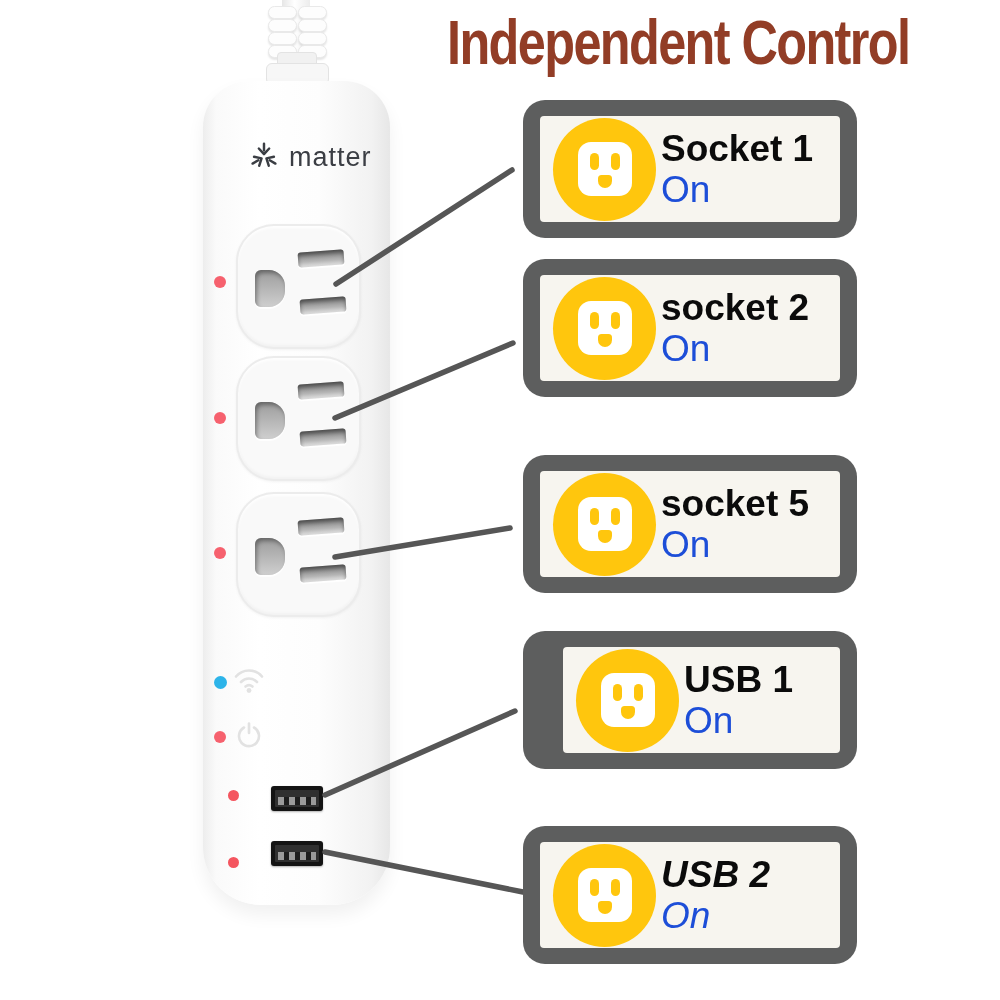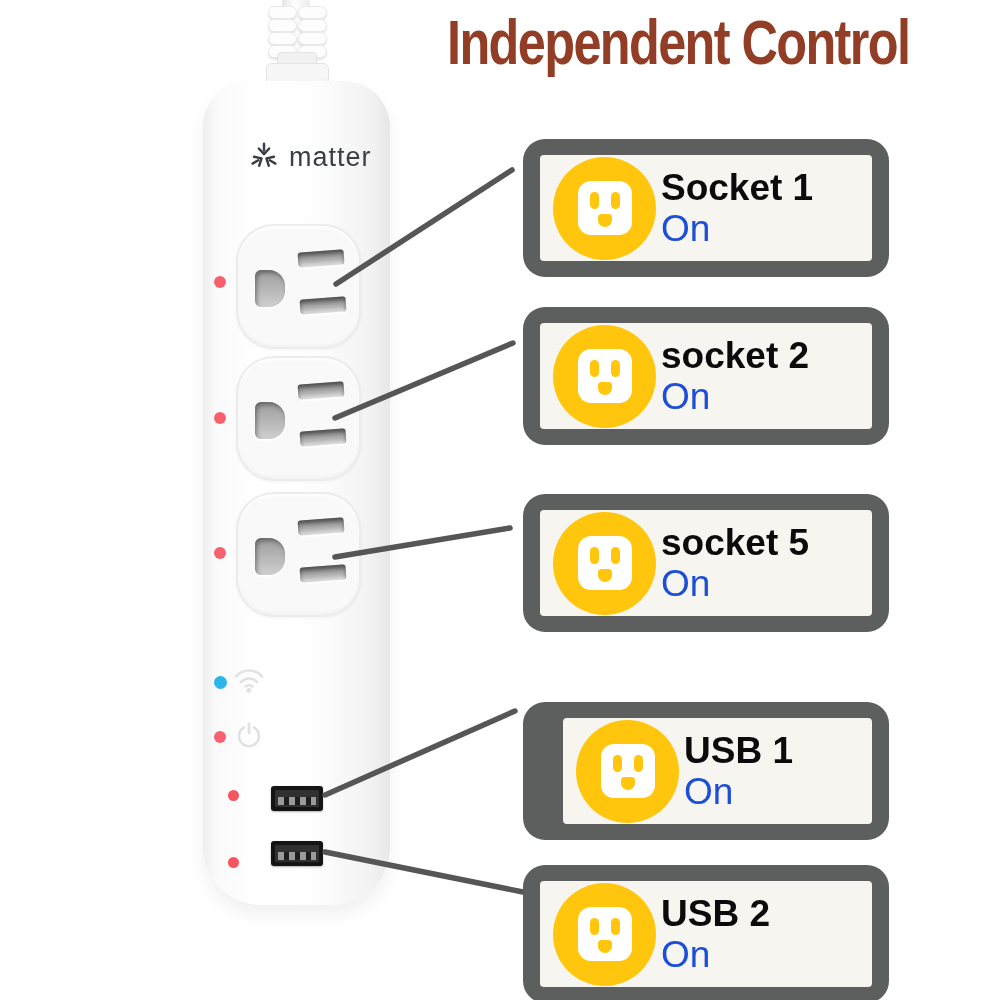--- a/index.html
+++ b/index.html
@@ -67,8 +67,8 @@
   .lines{position:absolute;left:0;top:0;pointer-events:none;}
   
   .card{
-    position:absolute;left:523px;width:366px;height:138px;
-    background:#5d5e5e;border-radius:22px;box-sizing:border-box;padding:16px 17px;margin-top:39px;
+    position:absolute;left:523px;width:334px;height:138px;
+    background:#5d5e5e;border-radius:22px;box-sizing:border-box;padding:16px 17px;
   }
   .card-inner{
     width:100%;height:100%;background:#f7f5ef;border-radius:4px;

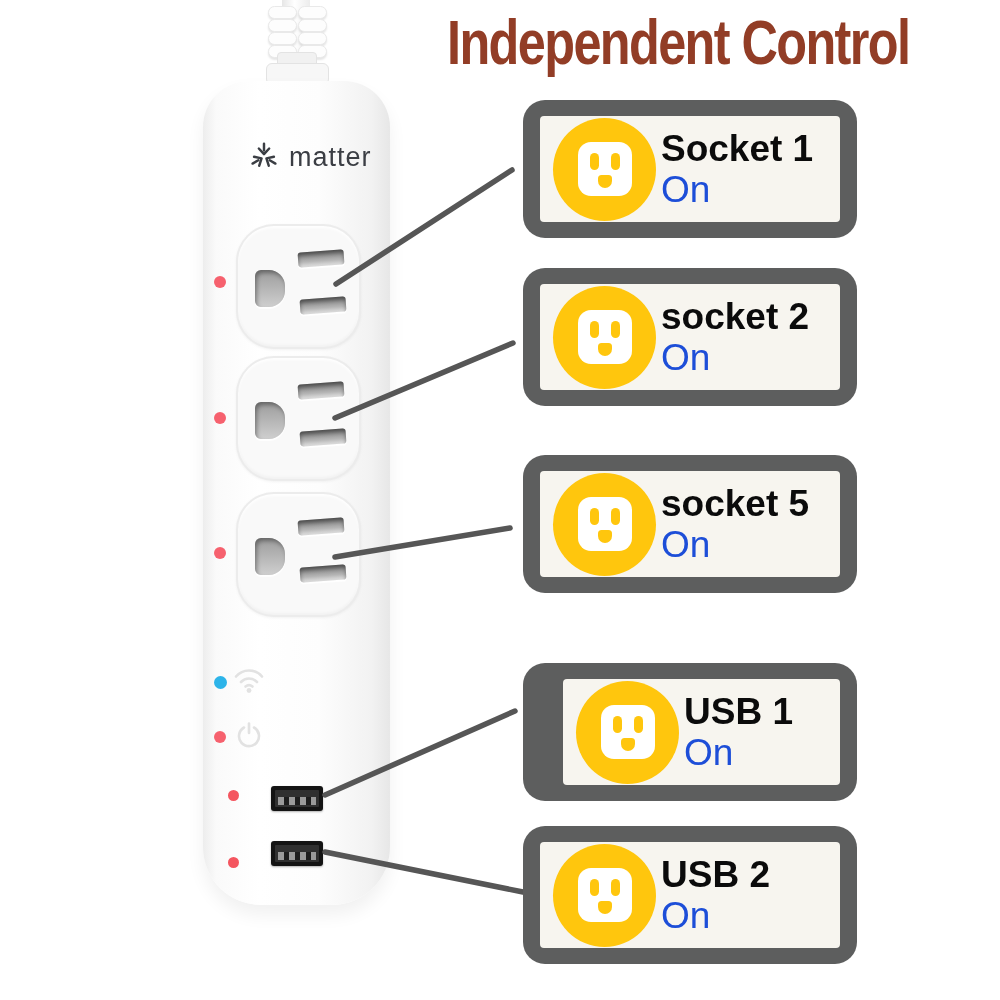--- a/index.html
+++ b/index.html
@@ -208,7 +208,7 @@
     </div>
   </div>
 
-  <div class="card" style="top:268px;">
+  <div class="card" style="top:259px;">
     <div class="card-inner">
       <div class="badge">
         <div class="outlet-glyph">

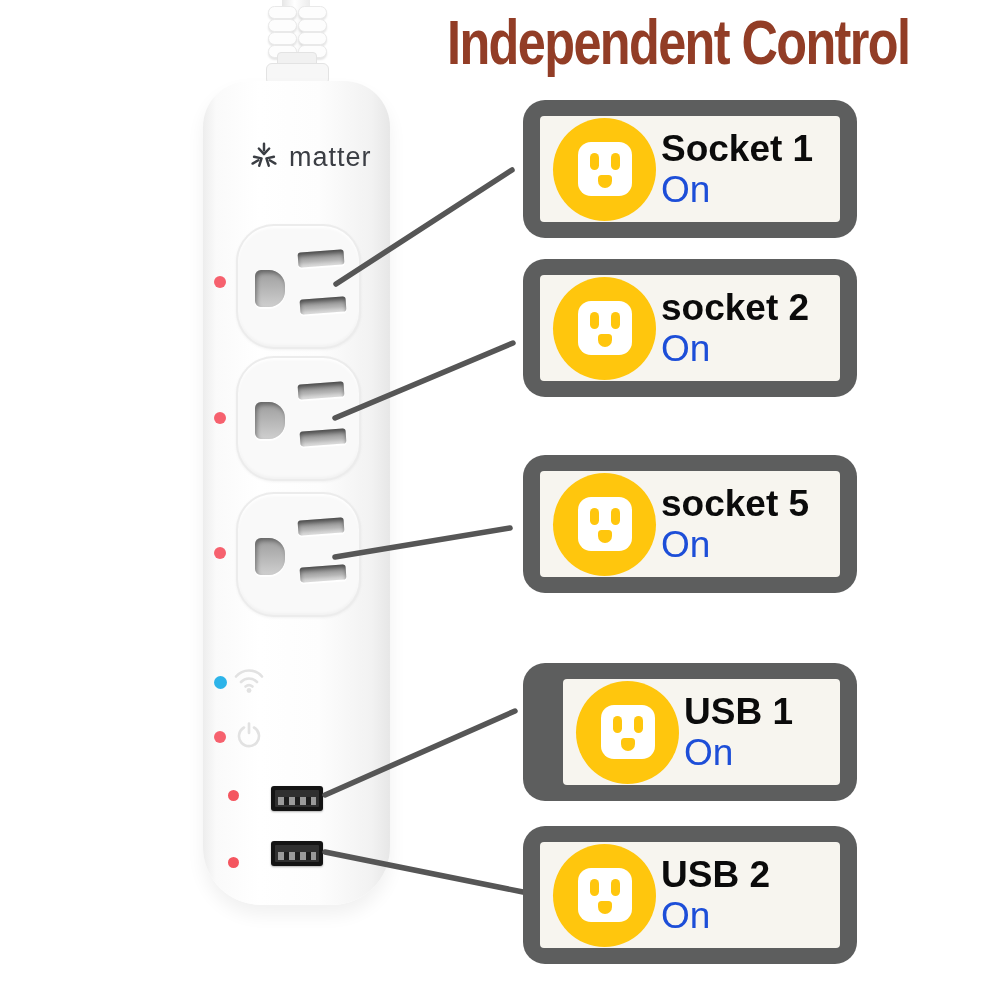--- a/index.html
+++ b/index.html
@@ -240,7 +240,7 @@
     </div>
   </div>
 
-  <div class="card" style="top:663px;padding-left:40px;">
+  <div class="card" style="top:631px;padding-left:40px;">
     <div class="card-inner">
       <div class="badge">
         <div class="outlet-glyph">

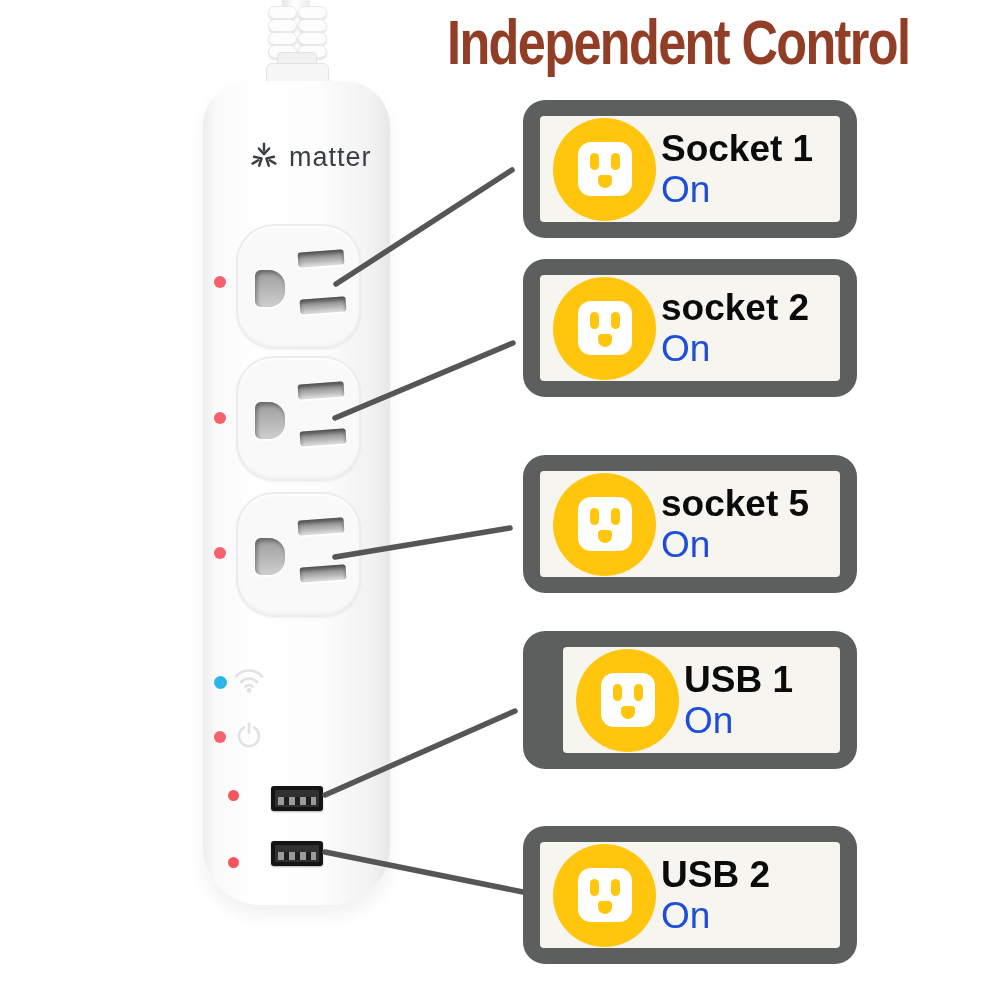--- a/index.html
+++ b/index.html
@@ -256,7 +256,7 @@
     </div>
   </div>
 
-  <div class="card" style="top:826px;">
+  <div class="card" style="top:826px;font-style:italic;">
     <div class="card-inner">
       <div class="badge">
         <div class="outlet-glyph">

